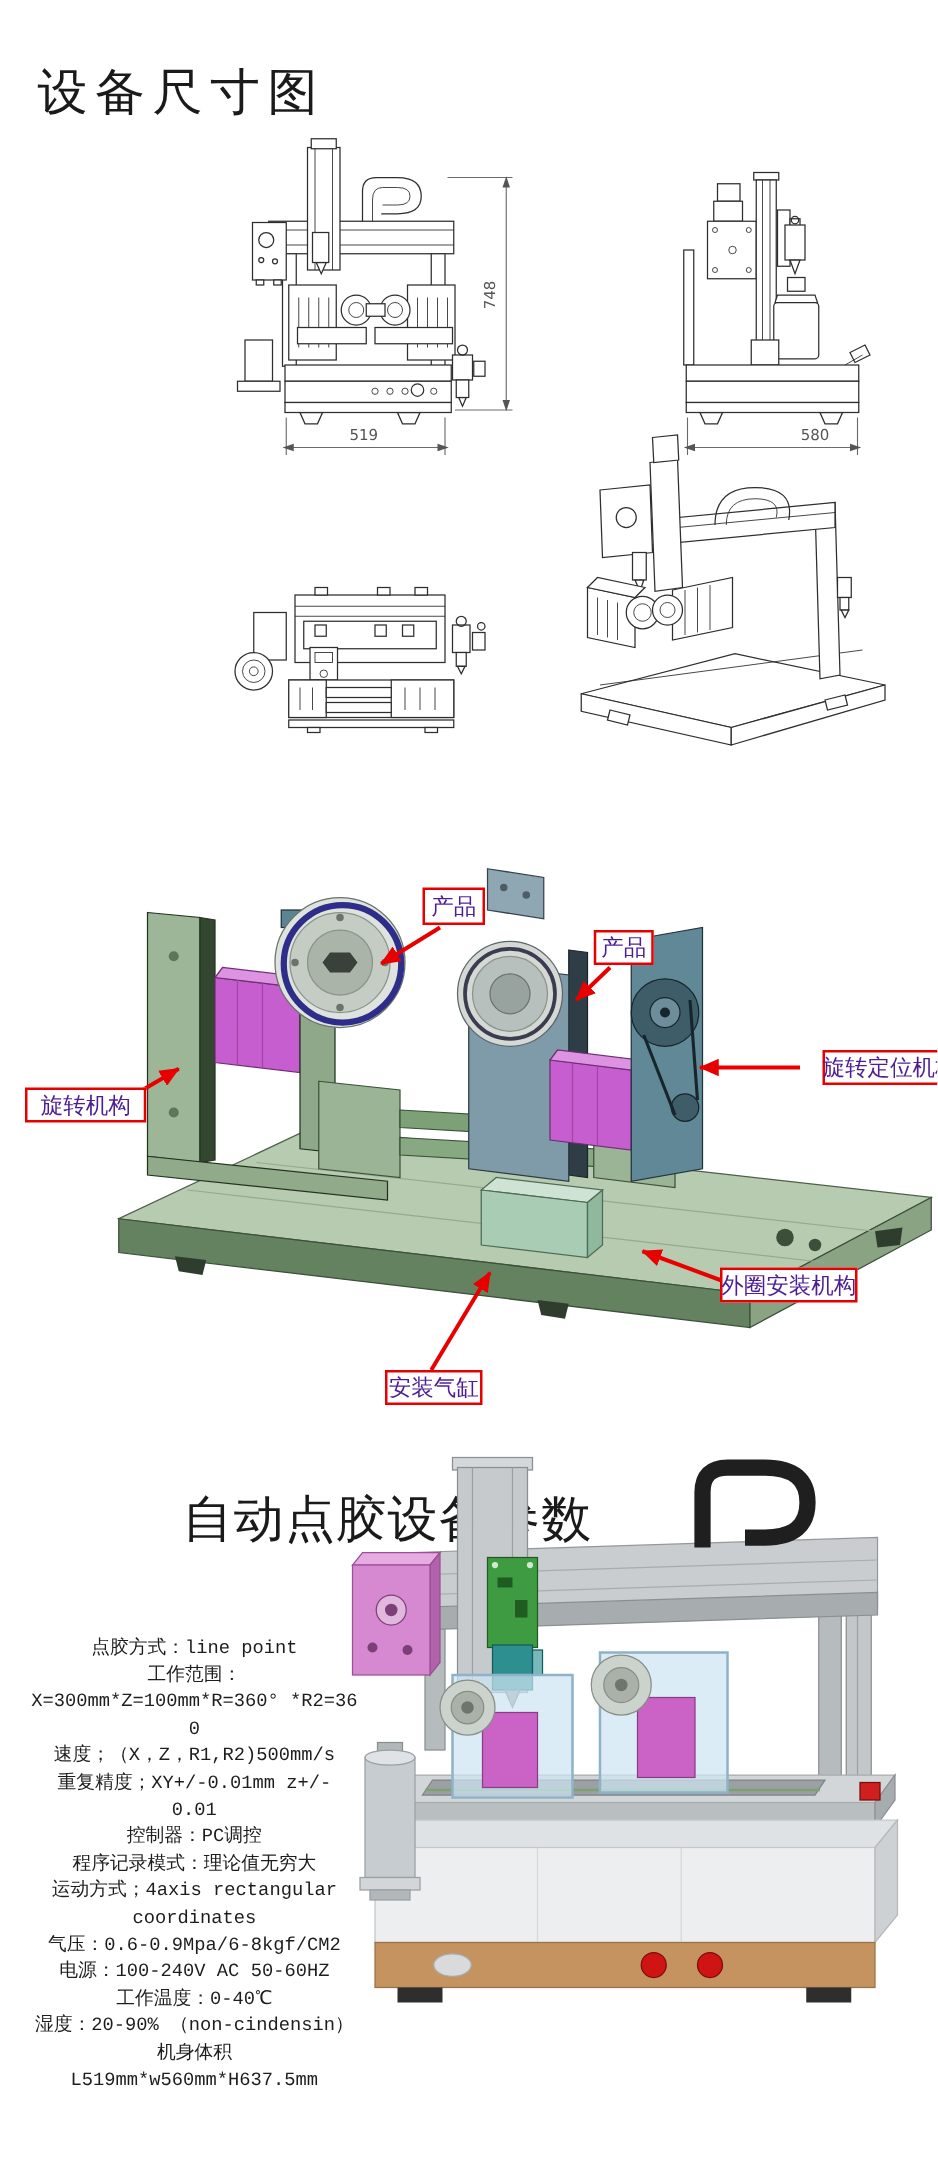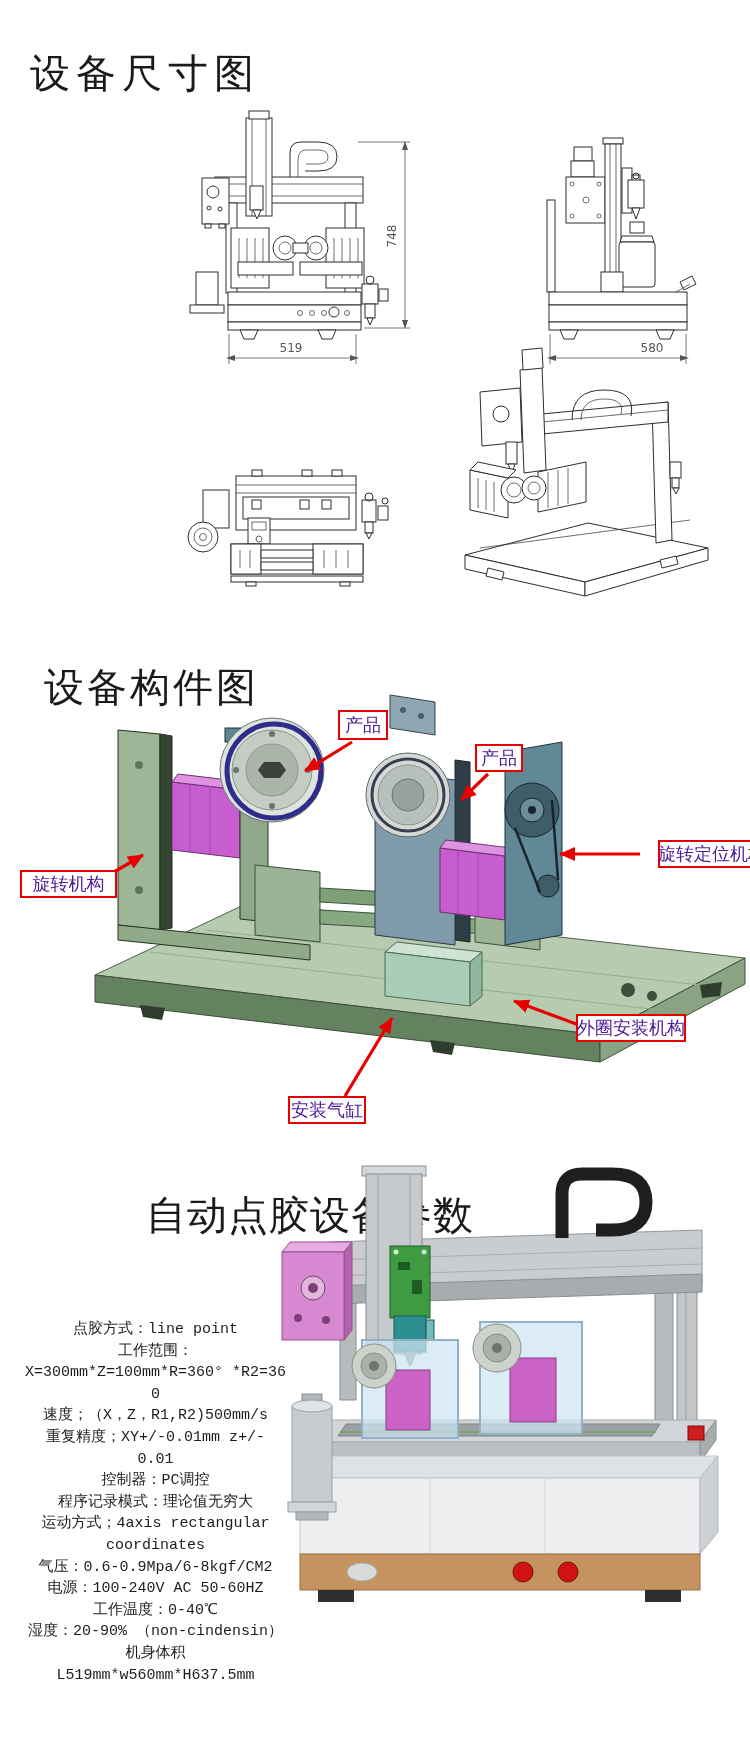--- a/index.html
+++ b/index.html
@@ -246,7 +246,6 @@
     </g>
   </svg>
 
-  <div class="h-title" id="t-comp">设备构件图</div>
 
   <svg width="750" height="440" viewBox="0 0 750 440" style="top:690px">
     <defs>

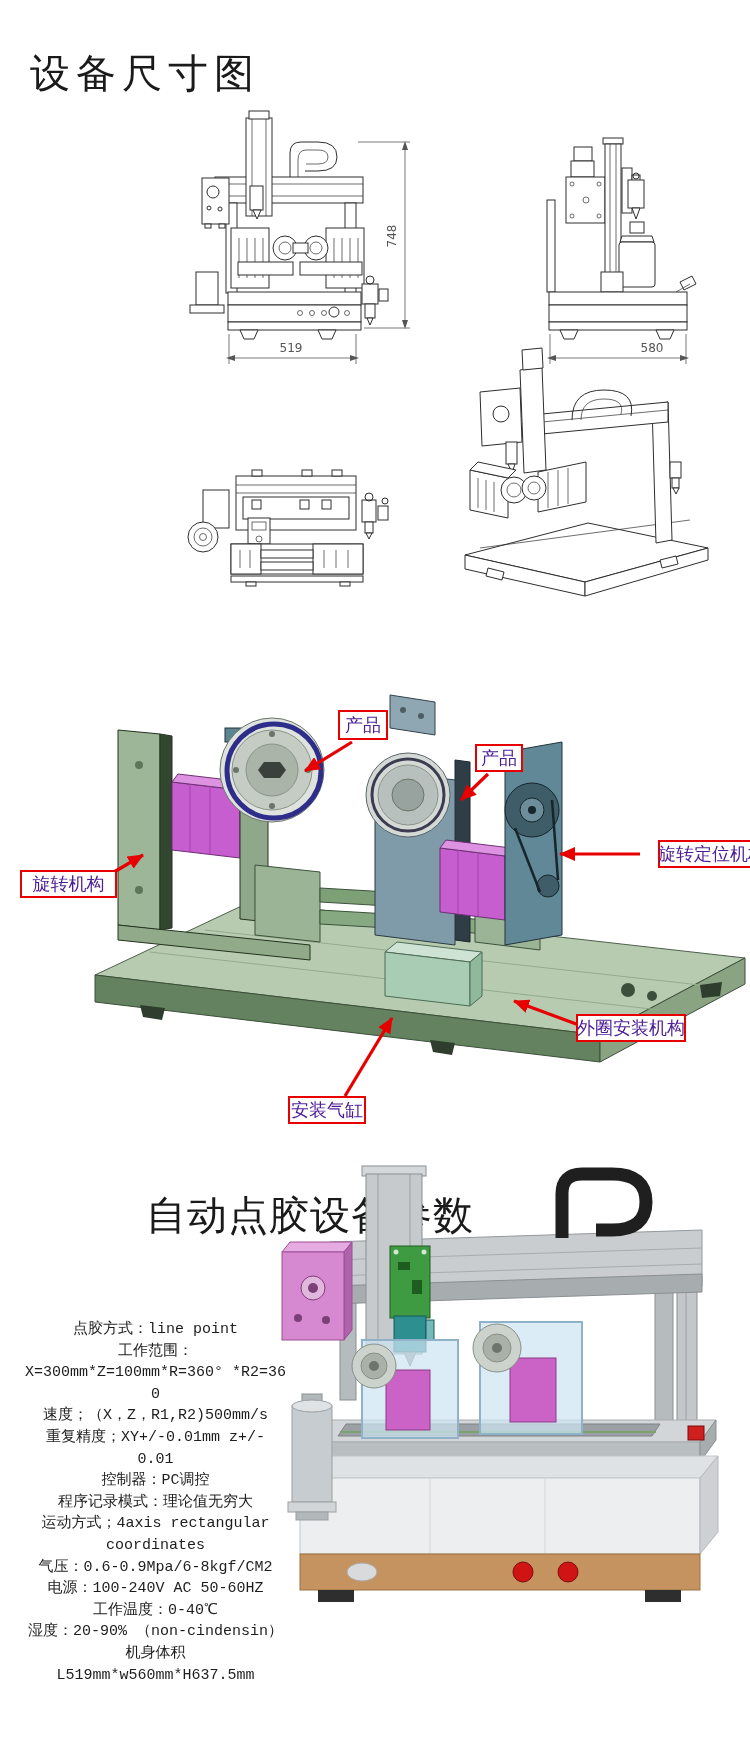--- a/index.html
+++ b/index.html
@@ -343,7 +343,7 @@
   <div class="callout" style="left:658px;top:840px;width:108px;height:28px">旋转定位机构</div>
   <div class="callout" style="left:20px;top:870px;width:97px;height:28px">旋转机构</div>
   <div class="callout" style="left:576px;top:1014px;width:110px;height:28px">外圈安装机构</div>
-  <div class="callout" style="left:288px;top:1096px;width:78px;height:28px">安装气缸</div>
+  <div class="callout" style="left:308px;top:1096px;width:78px;height:28px">安装气缸</div>
 
   <div class="h-title" id="t-param">自动点胶设备参数</div>
 

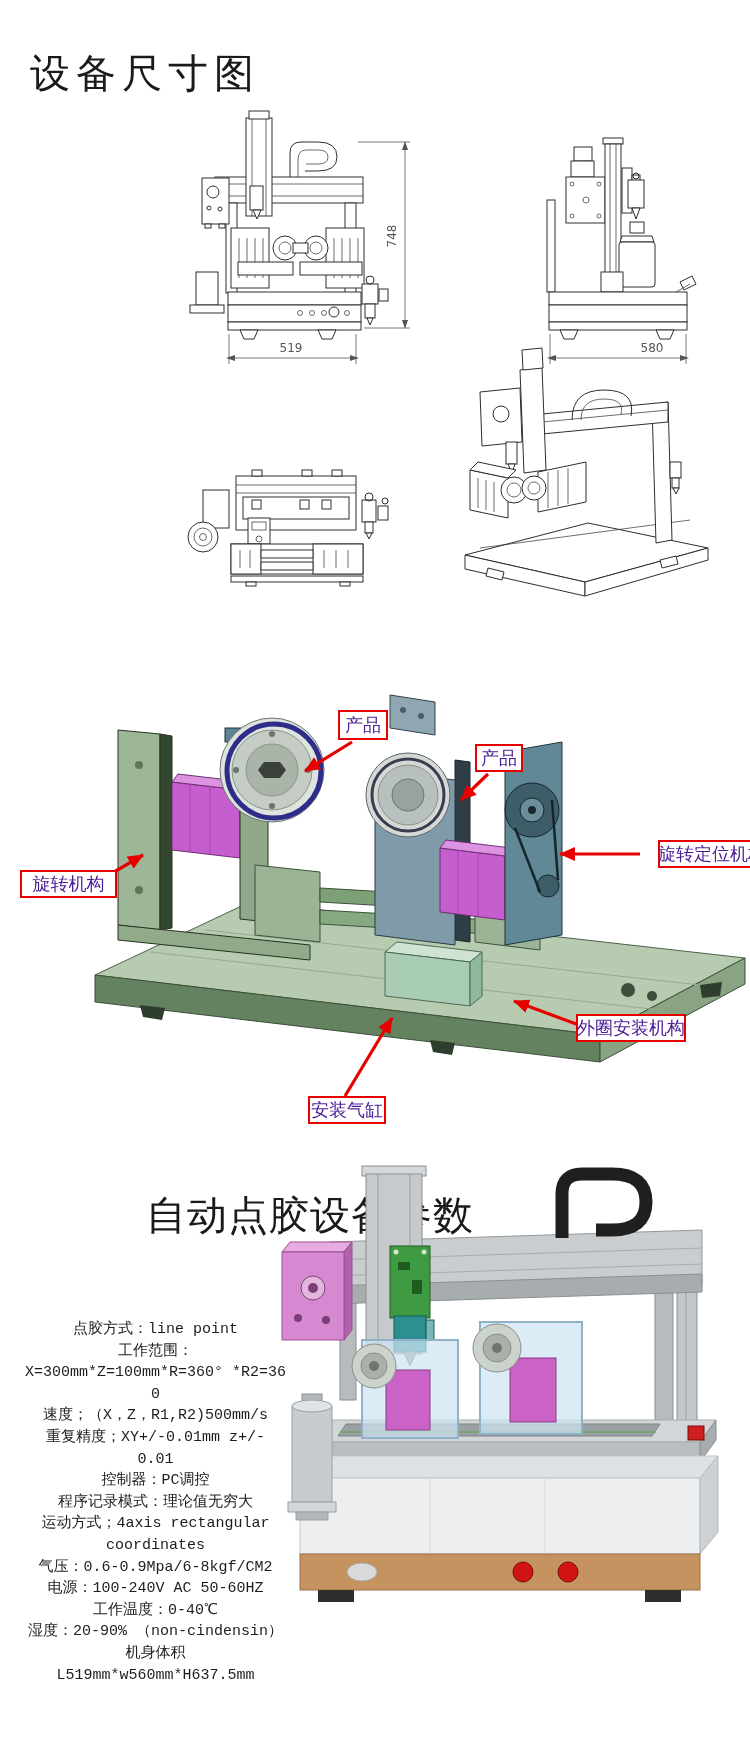--- a/index.html
+++ b/index.html
@@ -20,7 +20,7 @@
            white-space:nowrap;box-sizing:border-box;z-index:5;}
   .specs{position:absolute;left:18px;top:1308px;width:275px;
          font-family:"Liberation Mono","DejaVu Sans Mono",monospace;
-         font-size:15px;line-height:21.6px;color:#1d1d1d;margin-top:11px;}
+         font-size:15px;line-height:21.6px;color:#1d1d1d;}
   .specs div{white-space:nowrap;}
 </style>
 </head>

